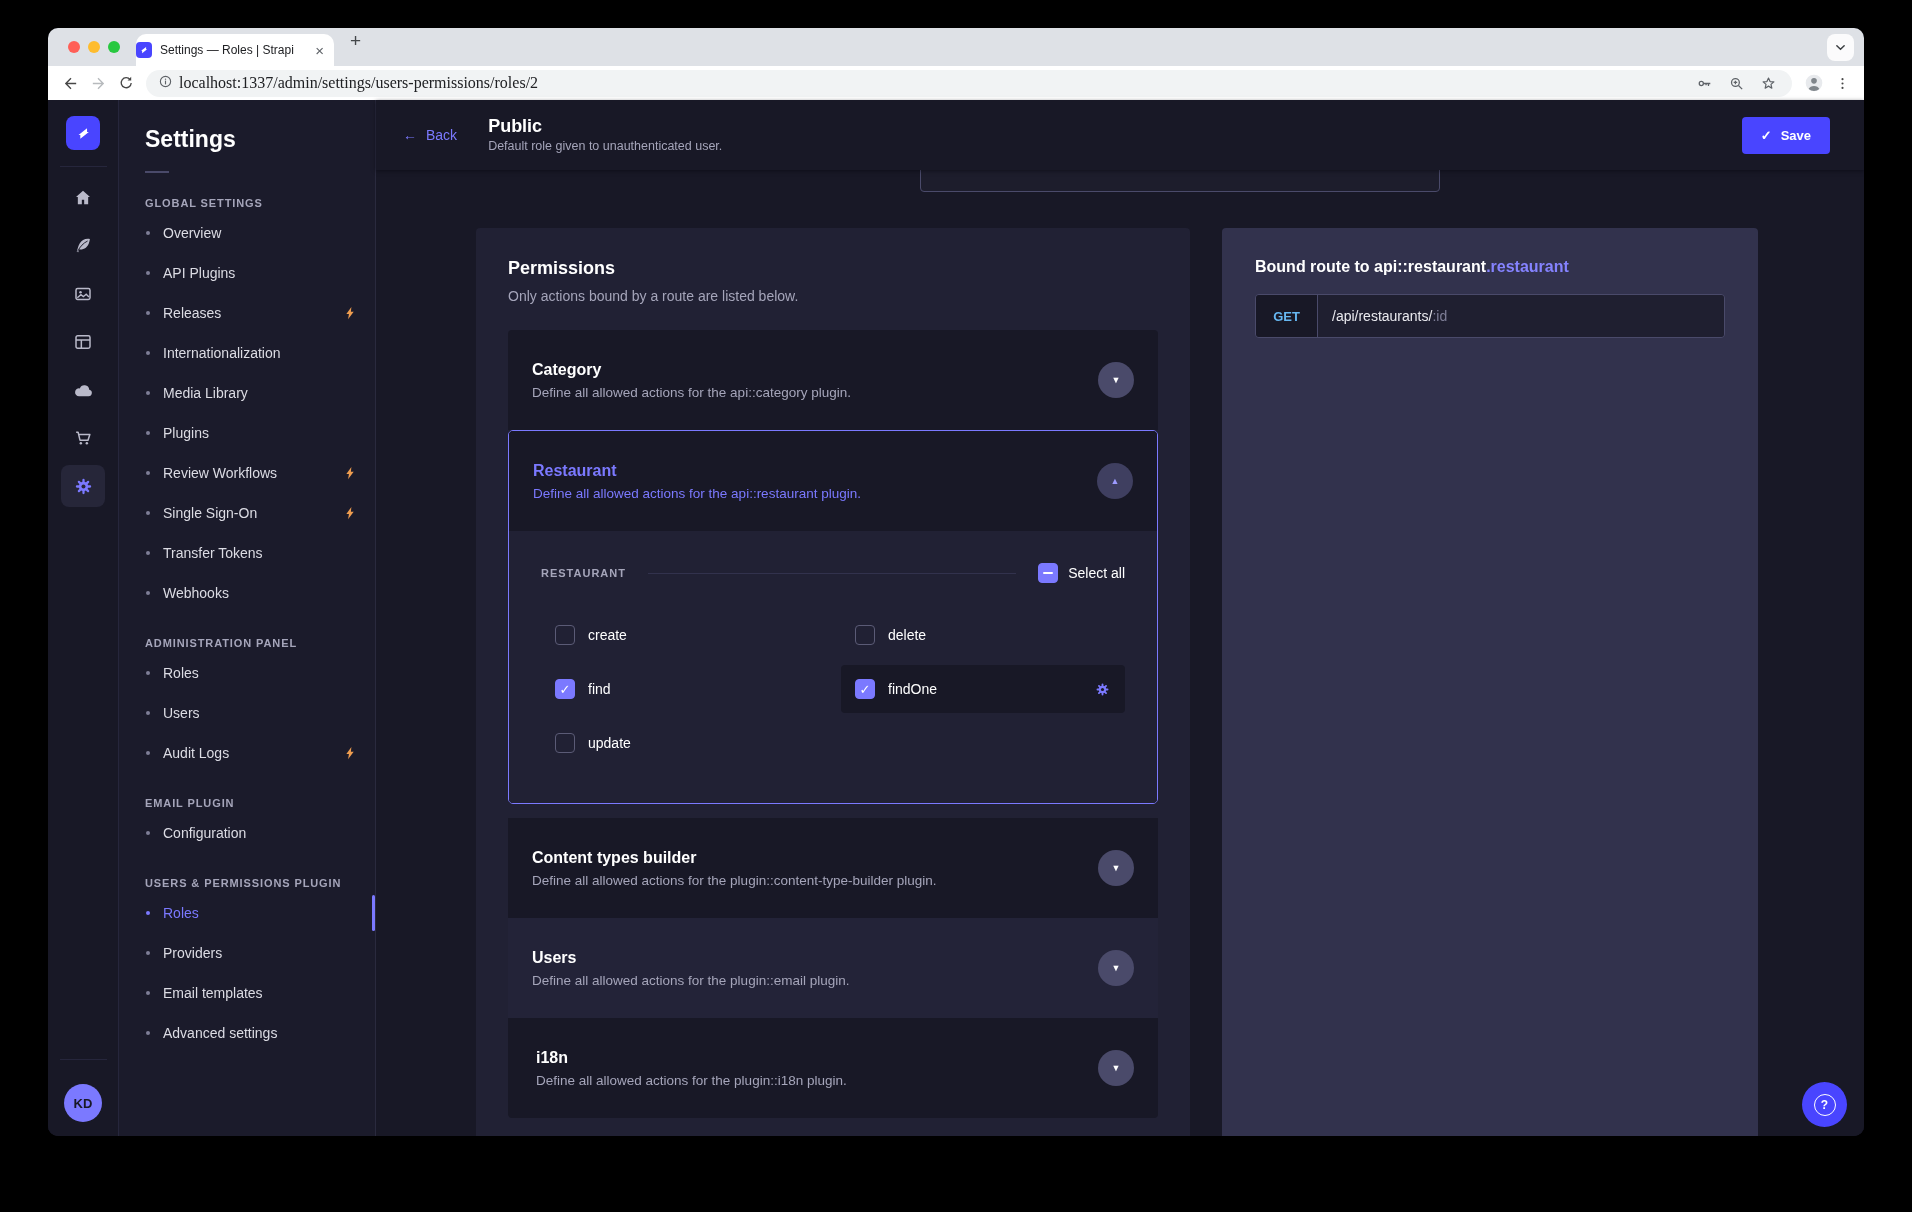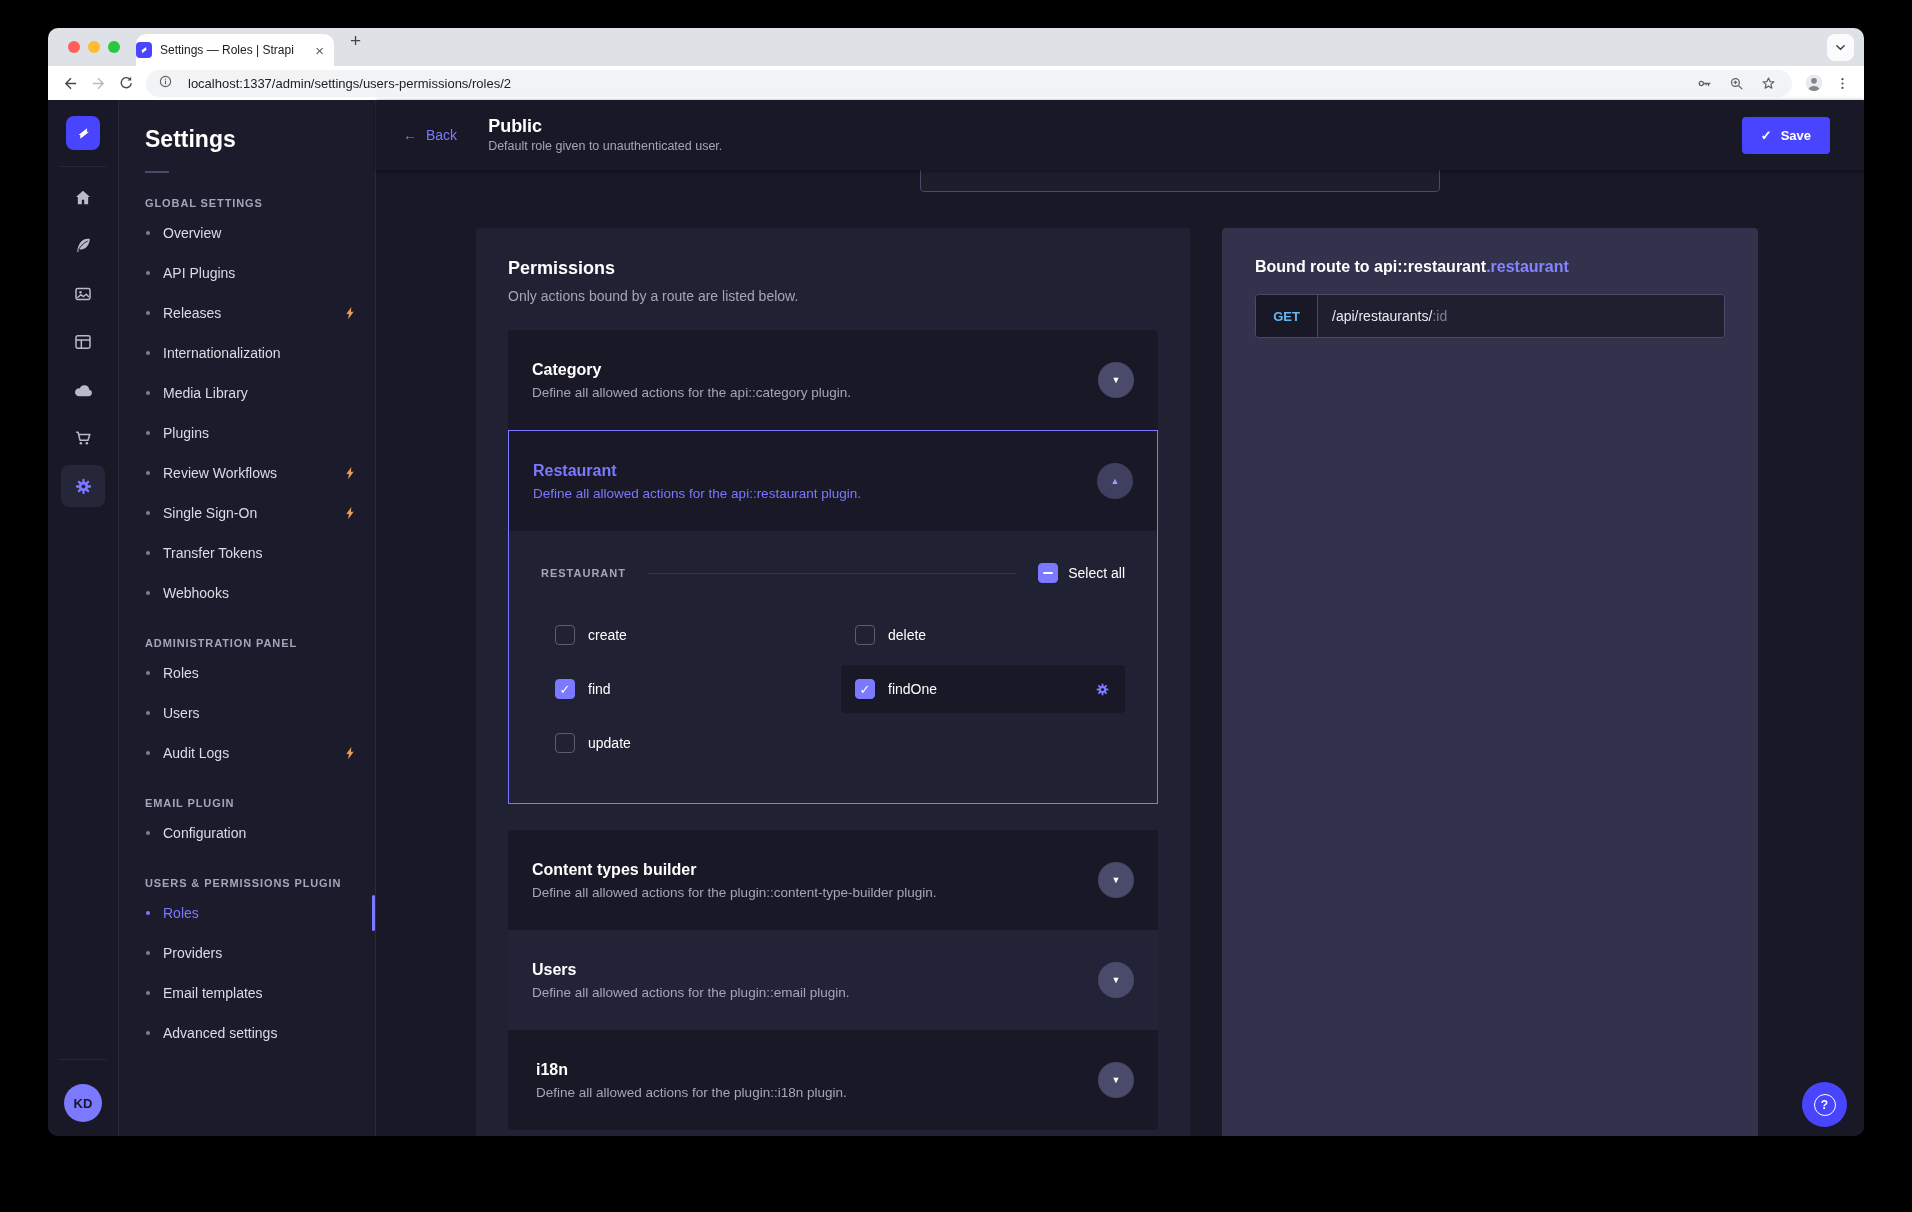--- a/index.html
+++ b/index.html
@@ -20,7 +20,7 @@
   .toolbar { height:34px; background:#fff; display:flex; align-items:center; padding:0 8px; }
   .tool-ic { width:28px; height:28px; display:flex; align-items:center; justify-content:center; flex:none; }
   .omnibox { flex:1; height:27px; background:#f1f3f4; border-radius:14px; display:flex; align-items:center; padding:0 12px; margin:0 8px 0 6px; }
-  .url { font-size:13px; color:#202124; margin-left:15px; flex:1; }
+  .url { font-size:16px; color:#202124; margin-left:6px; flex:1;font-family:Liberation Serif, serif; }
   .omni-ic { width:24px; height:24px; display:flex; align-items:center; justify-content:center; margin-left:8px; flex:none; }
 
   

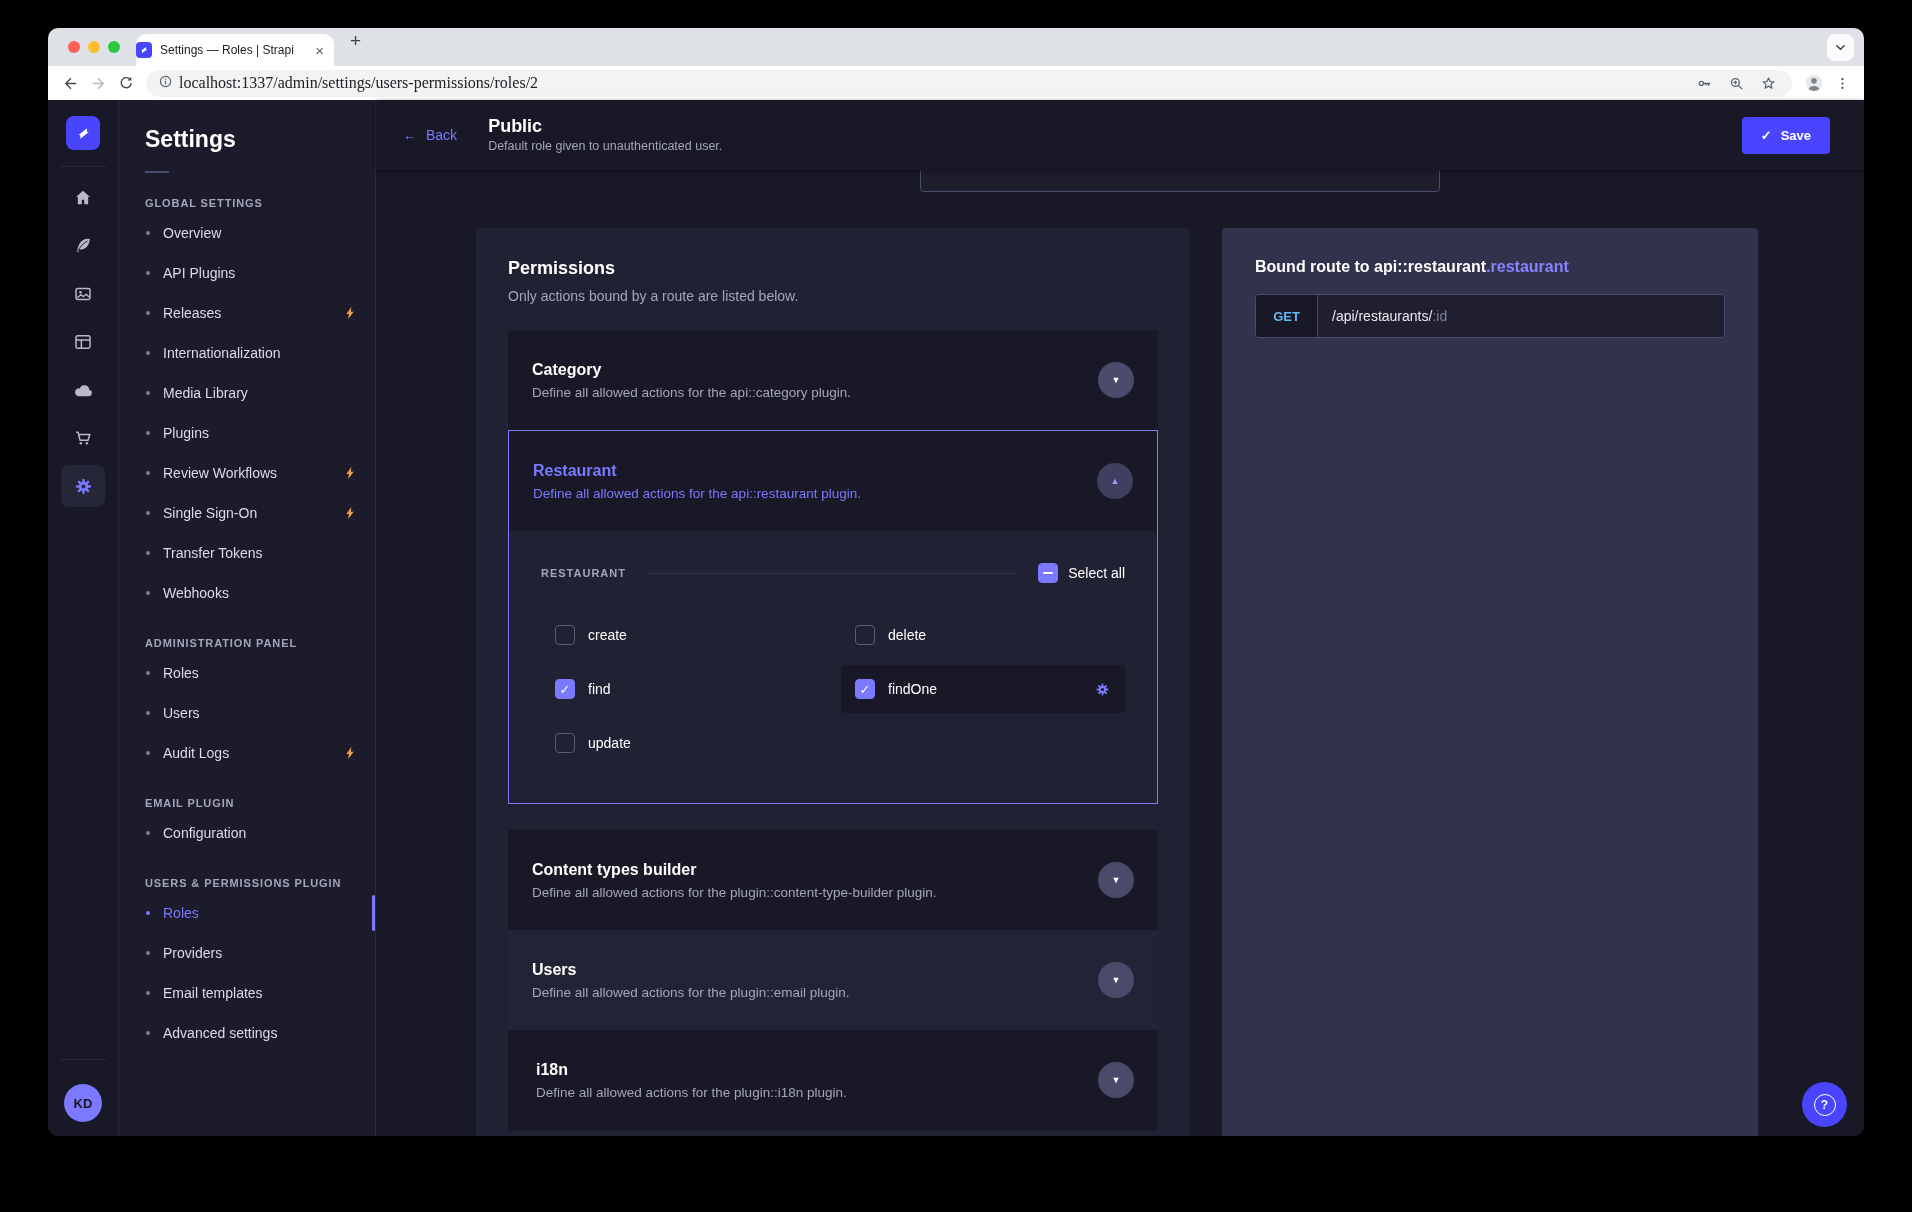--- a/index.html
+++ b/index.html
@@ -70,7 +70,7 @@
   .acc-title { font-size:16px; font-weight:600; color:#fff; }
   .acc-desc { font-size:13.5px; color:#a5a5ba; margin-top:6px; }
   .acc-toggle { width:36px; height:36px; border-radius:50%; background:#4a4a6a; color:#fff; display:flex; align-items:center; justify-content:center; font-size:9px; border:none; flex:none; }
-  .acc.expanded { border:1px solid #7b79ff; border-radius:0; margin-bottom:26px; }
+  .acc.expanded { border:1px solid #7b79ff; border-radius:5px; margin-bottom:14px; }
   .acc.expanded .acc-head { background:#181826; border-radius:4px 4px 0 0; }
   .acc.expanded .acc-title, .acc.expanded .acc-desc { color:#7b79ff; }
   .acc.expanded .acc-toggle { background:#3f3f60; color:#9d9bff; }

